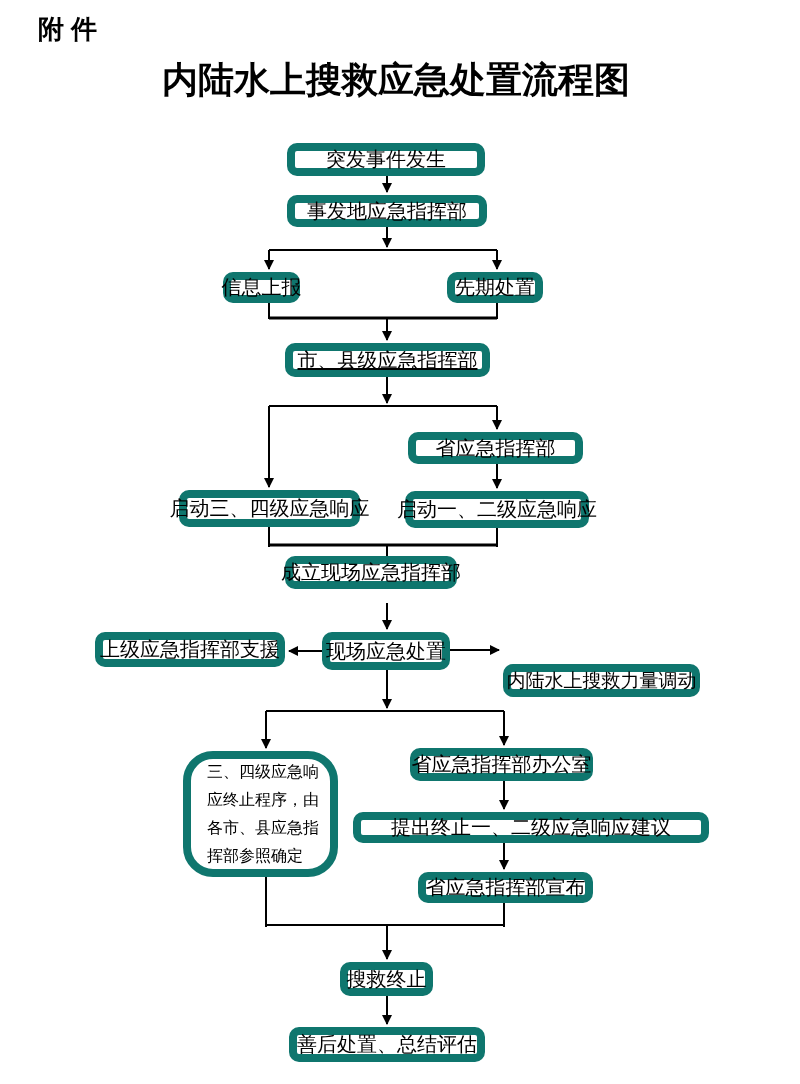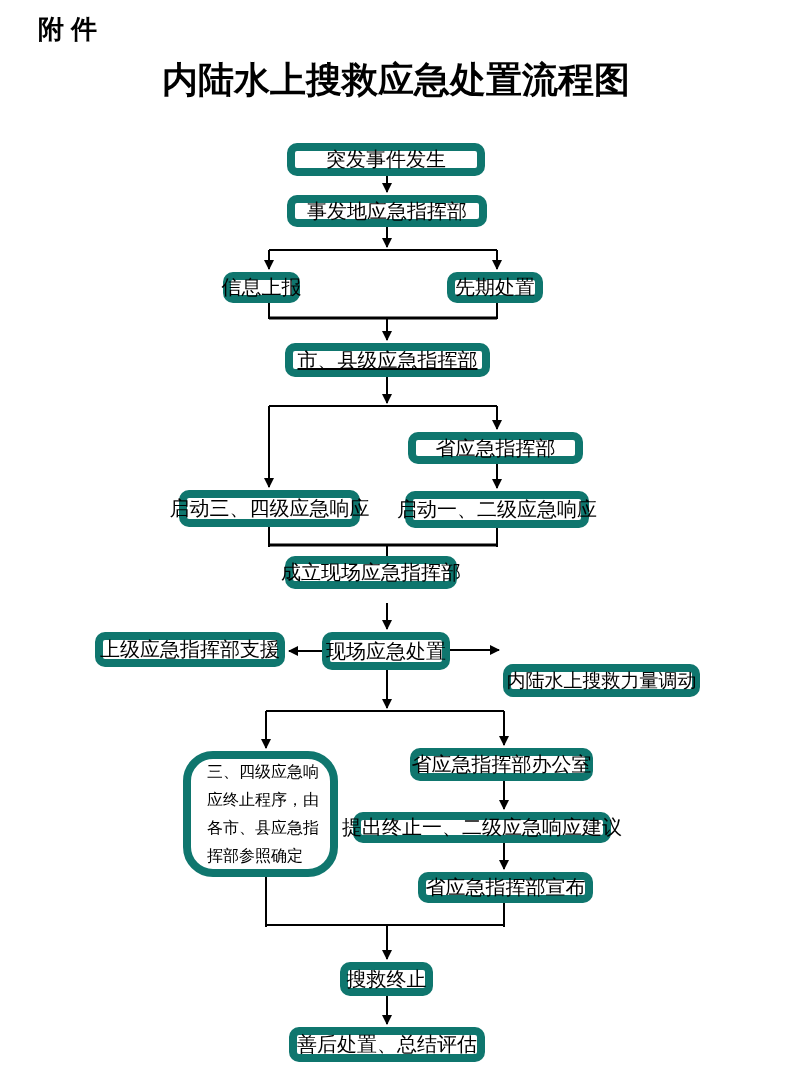--- a/index.html
+++ b/index.html
@@ -125,7 +125,7 @@
 
   <div class="node" style="left:410px;top:748px;width:183px;height:33px;">省应急指挥部办公室</div>
 
-  <div class="node" style="left:353px;top:812px;width:258px;height:31px;text-align:right;">提出终止一、二级应急响应建议</div>
+  <div class="node" style="left:353px;top:812px;width:356px;height:31px;text-align:right;">提出终止一、二级应急响应建议</div>
 
   <div class="node" style="left:418px;top:872px;width:175px;height:31px;">省应急指挥部宣布</div>
 

